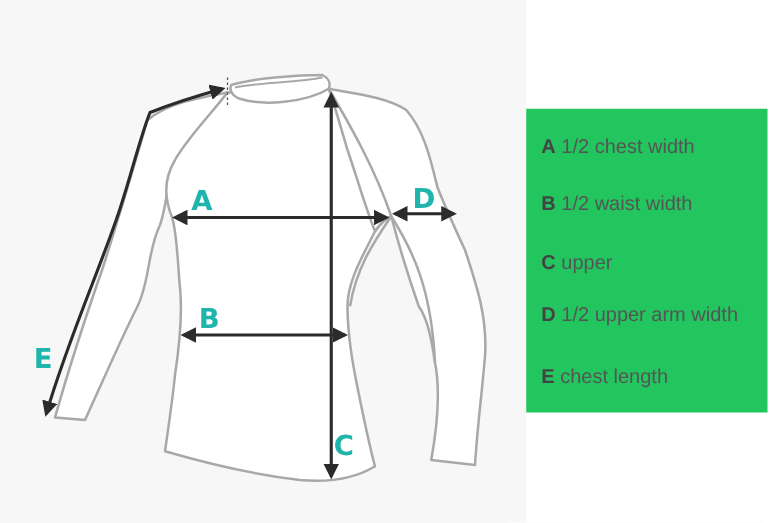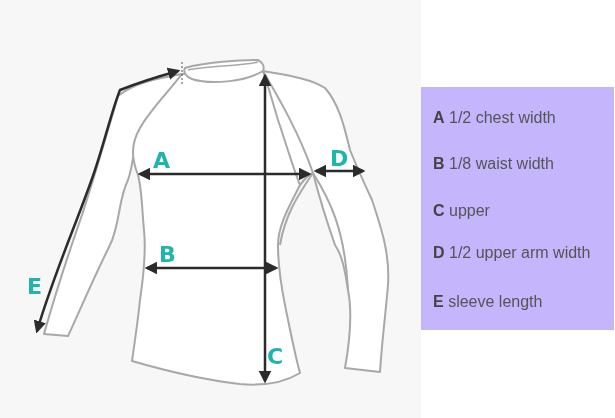--- a/index.html
+++ b/index.html
@@ -35,7 +35,7 @@
       top: 87px;
       width: 193px;
       height: 243px;
-      background: #c4b5fd;
+      background: #22c55e;
     }
     .legend-list {
       list-style: none;

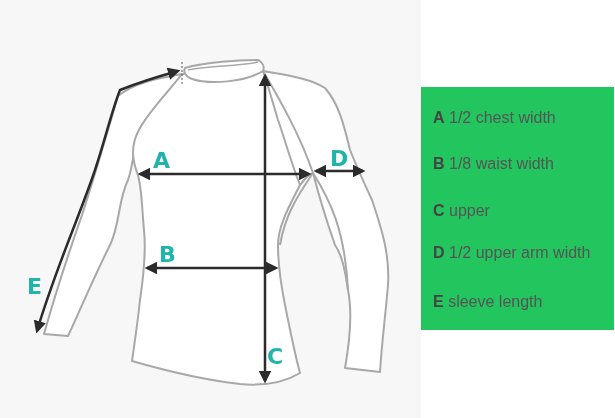--- a/index.html
+++ b/index.html
@@ -114,7 +114,7 @@
     </li>
     <li class="legend-item" style="top:67px;">
       <span class="legend-key">B</span>
-      <span>1/8 waist width</span>
+      <span>1/2 waist width</span>
     </li>
     <li class="legend-item" style="top:114px;">
       <span class="legend-key">C</span>

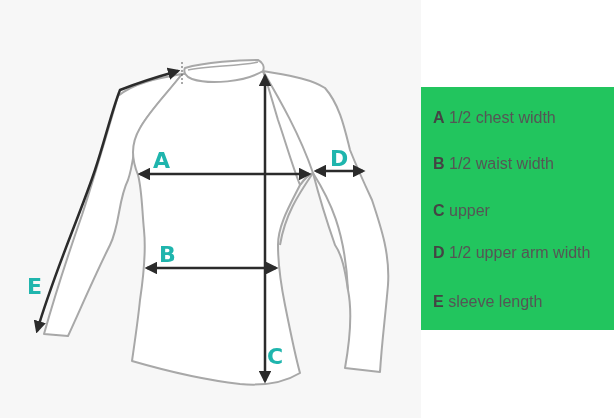--- a/index.html
+++ b/index.html
@@ -126,7 +126,7 @@
     </li>
     <li class="legend-item" style="top:205px;">
       <span class="legend-key">E</span>
-      <span>sleeve length</span>
+      <span>chest length</span>
     </li>
   </ul>
 </div>

